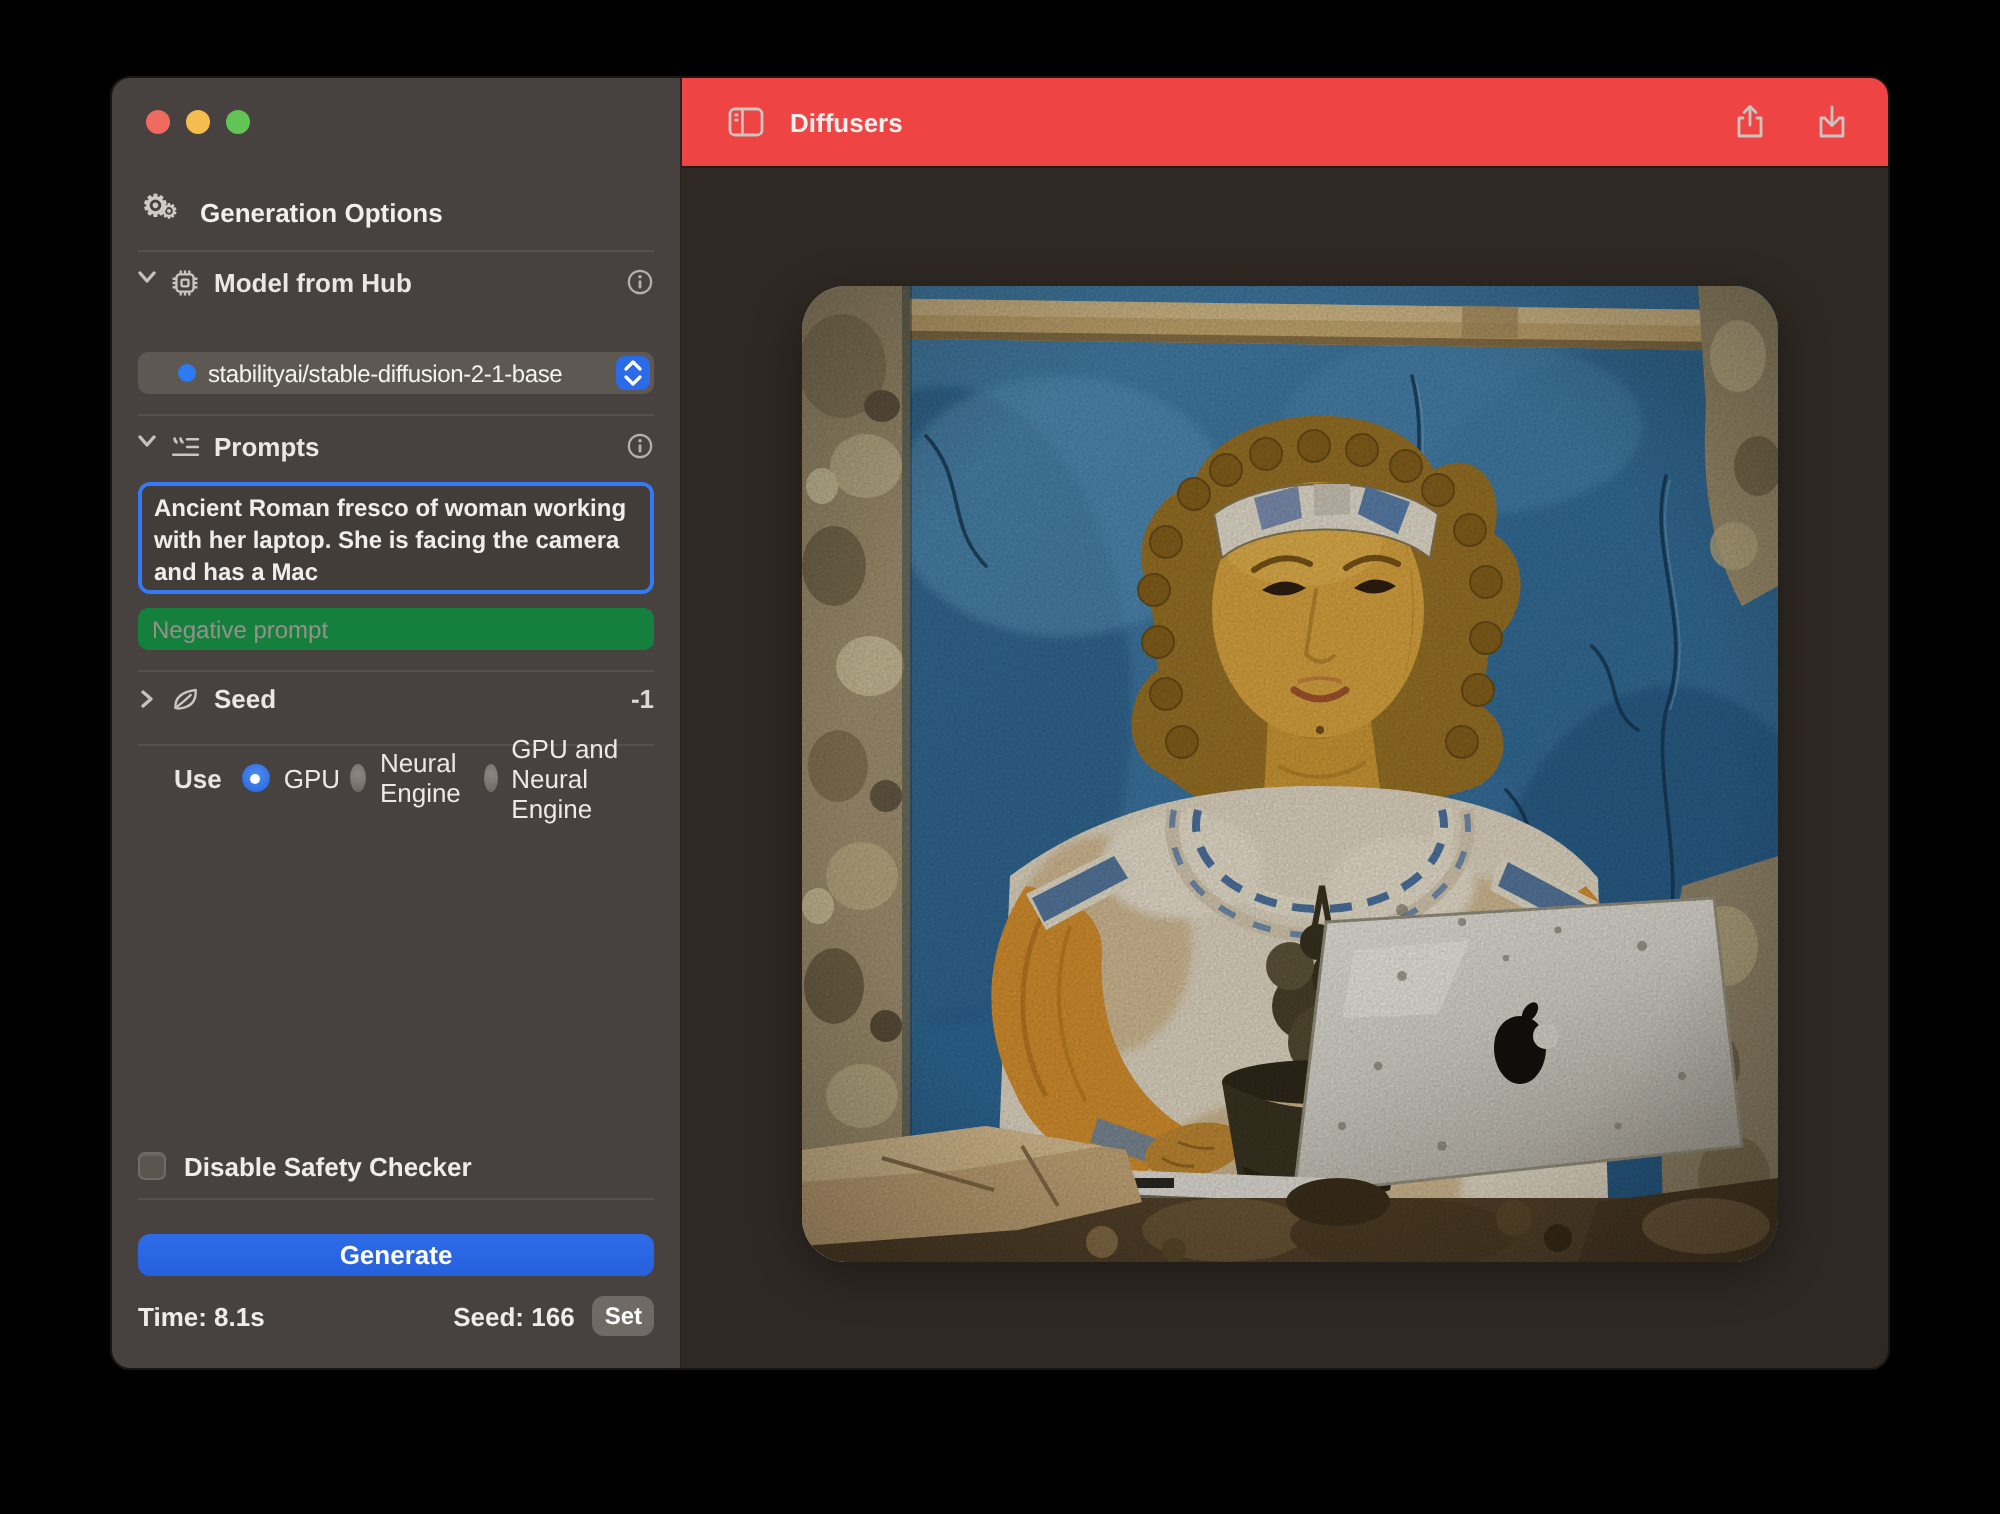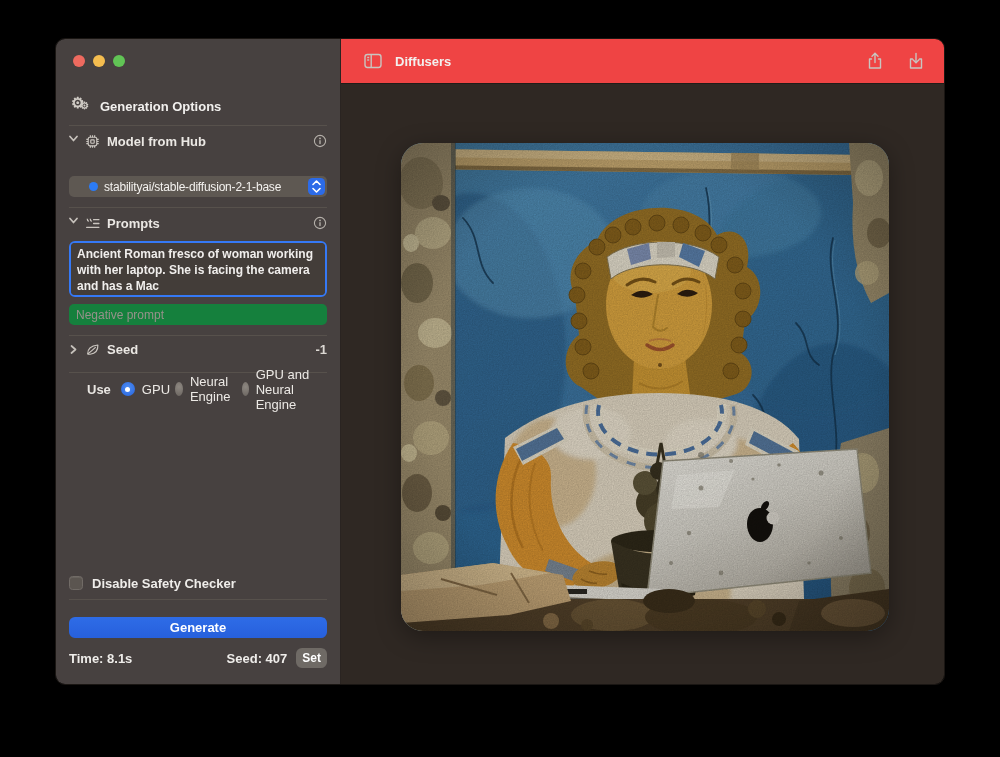--- a/index.html
+++ b/index.html
@@ -226,7 +226,7 @@
     <div class="bottom-row">
       <span>Time: 8.1s</span>
       <span style="flex:1"></span>
-      <span>Seed: 407</span>
+      <span>Seed: 166</span>
       <button class="set-btn">Set</button>
     </div>
   </div>

